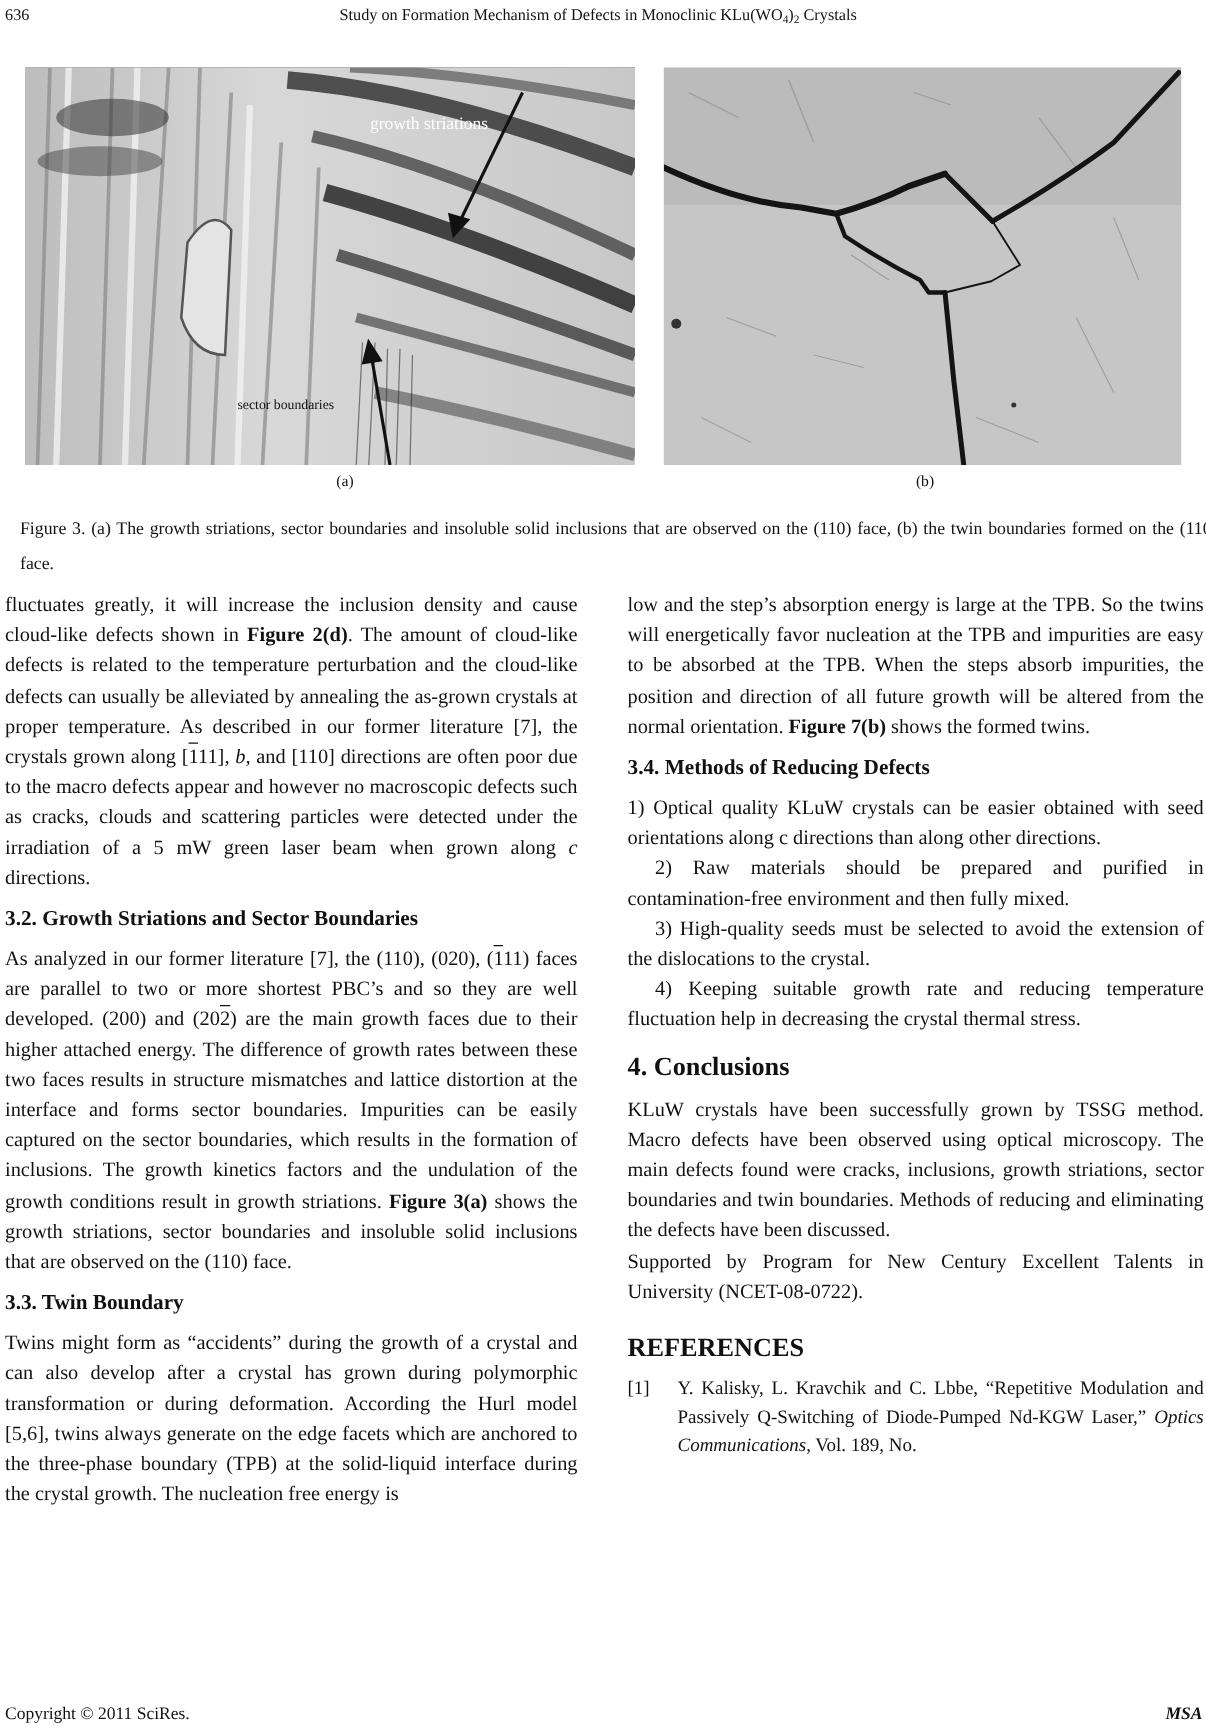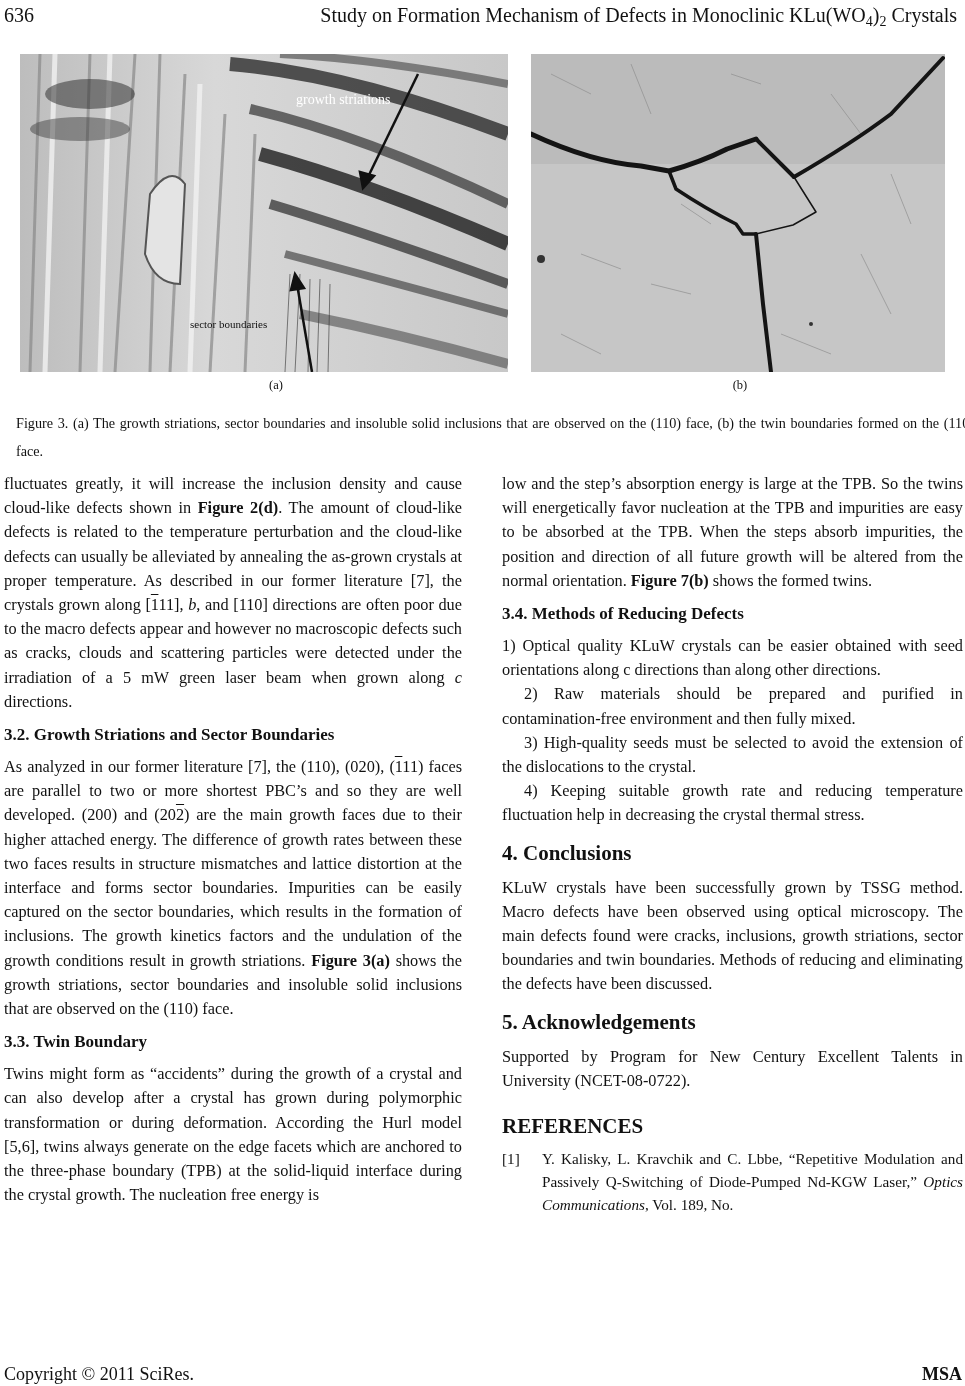--- a/index.html
+++ b/index.html
@@ -6,7 +6,7 @@
   body { width: 965px; height: 1386px; position: relative; overflow: hidden;
          font-family: "Liberation Serif", "DejaVu Serif", serif; color: #111; }
   .abs { position: absolute; }
-  .running-head { top: 4px; left: 0; width: 957px; height: 22px; font-size: 20px; }
+  .running-head { top: 4px; left: 0; width: 957px; height: 22px; font-size: 13px; }
   .page-num { position: absolute; left: 4px; top: 0; }
   .run-title { position: absolute; left: 0; right: 0; top: 0; text-align: right; }
   sub { font-size: 0.7em; vertical-align: -0.25em; line-height: 0; }

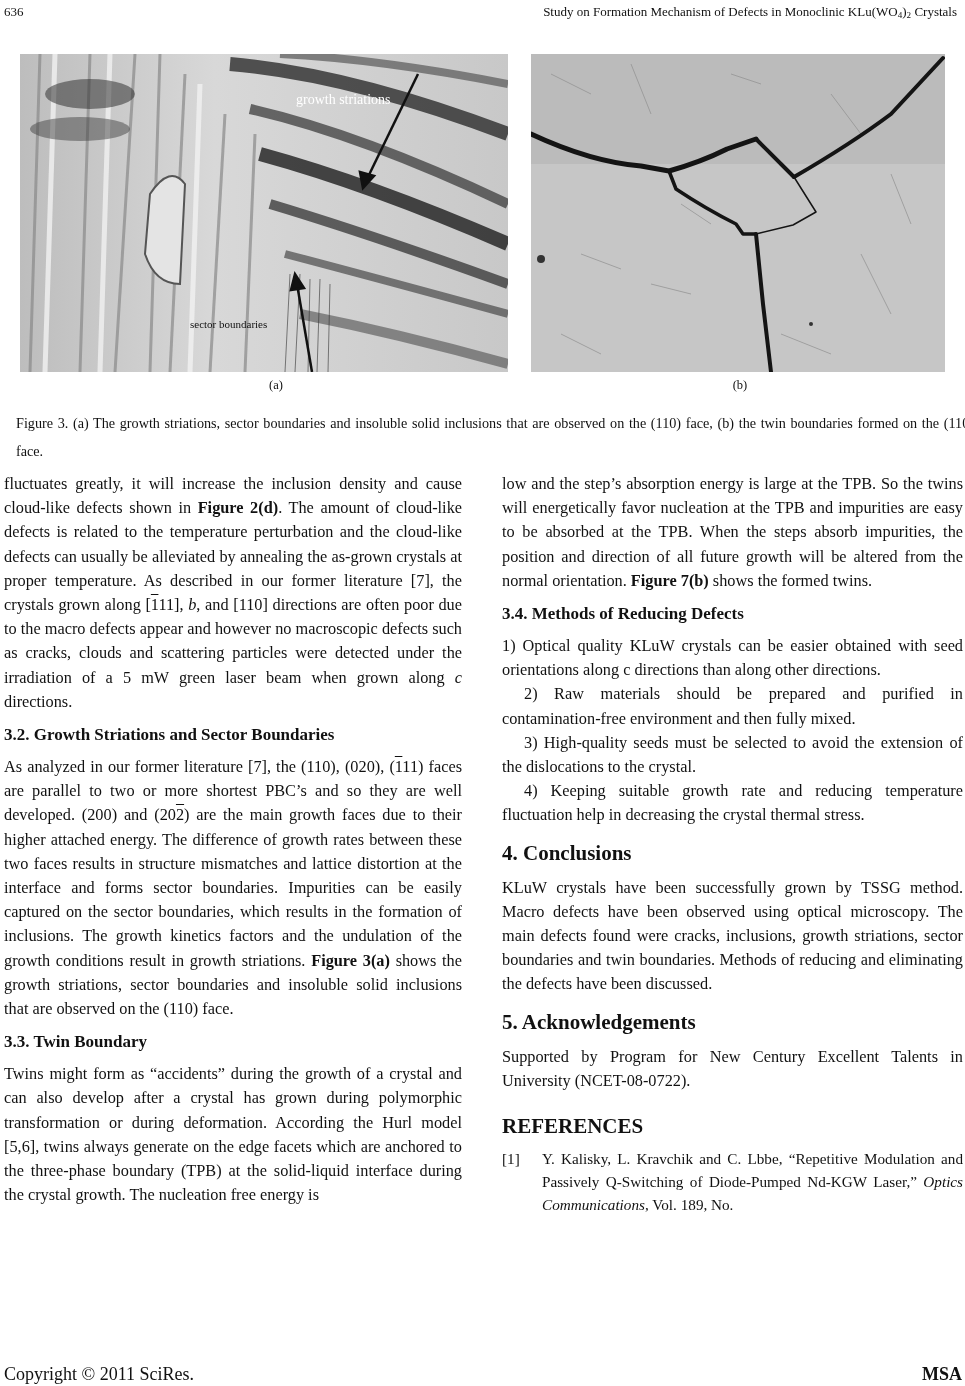--- a/index.html
+++ b/index.html
@@ -8,7 +8,7 @@
   .abs { position: absolute; }
   .running-head { top: 4px; left: 0; width: 957px; height: 22px; font-size: 13px; }
   .page-num { position: absolute; left: 4px; top: 0; }
-  .run-title { position: absolute; left: 0; right: 0; top: 0; text-align: right; }
+  .run-title { position: absolute; left: 0; right: 0; top: 0; text-align: center; }
   sub { font-size: 0.7em; vertical-align: -0.25em; line-height: 0; }
 
   .fig { top: 54px; height: 318px; overflow: hidden; }

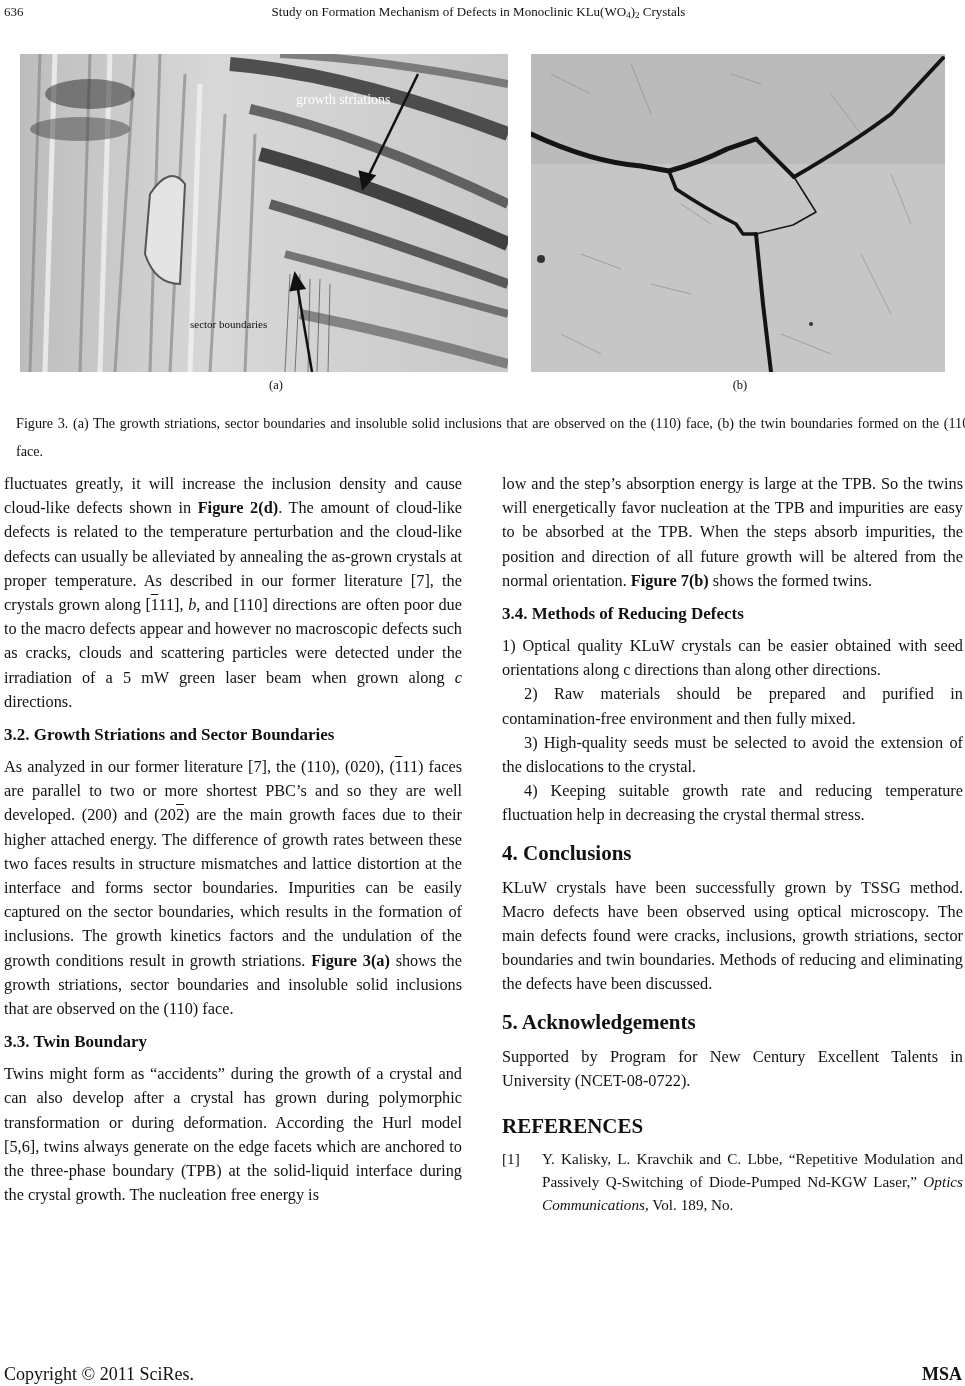--- a/index.html
+++ b/index.html
@@ -155,7 +155,6 @@
   <p class="indent">4) Keeping suitable growth rate and reducing temperature fluctuation help in decreasing the crystal thermal stress.</p>
   <h2>4. Conclusions</h2>
   <p>KLuW crystals have been successfully grown by TSSG method. Macro defects have been observed using optical microscopy. The main defects found were cracks, inclusions, growth striations, sector boundaries and twin boundaries. Methods of reducing and eliminating the defects have been discussed.</p>
-  <h2>5. Acknowledgements</h2>
   <p>Supported by Program for New Century Excellent Talents in University (NCET-08-0722).</p>
   <h2 class="refs">REFERENCES</h2>
   <div class="ref">

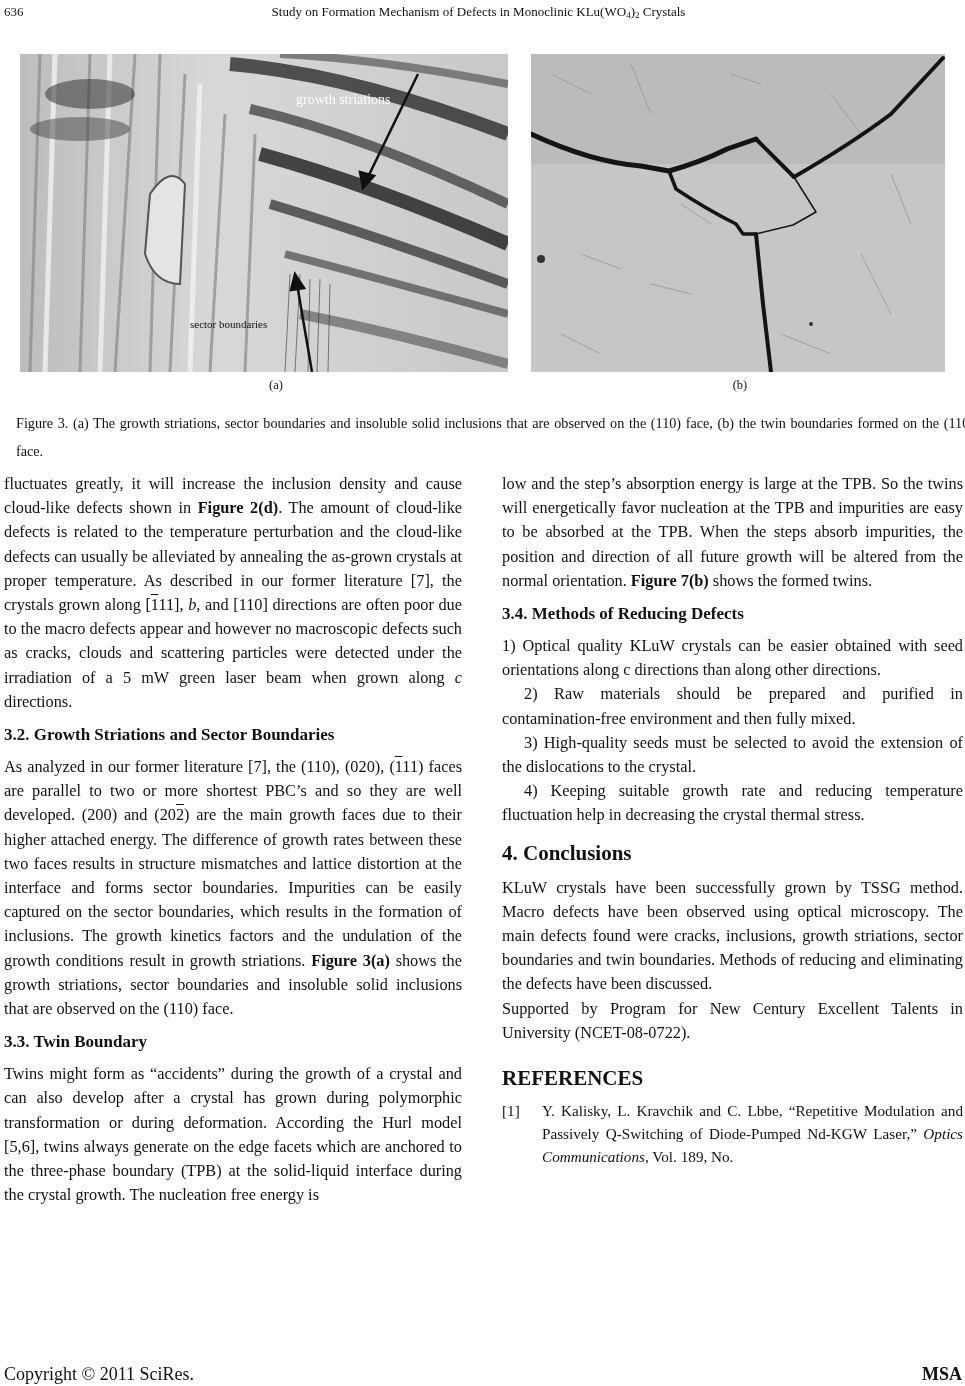--- a/index.html
+++ b/index.html
@@ -34,7 +34,7 @@
   .ref { display: flex; font-size: 15.2px; line-height: 23px; }
   .ref .num { width: 40px; flex: none; }
   .ref .txt { flex: 1; text-align: justify; }
-  .footer { top: 1364px; left: 4px; width: 958px; font-size: 18px; }
+  .footer { top: 1364px; left: 4px; width: 958px; font-size: 14px; }
   .footer .right { position: absolute; right: 0; top: 0; font-weight: bold; }
 </style>
 </head>

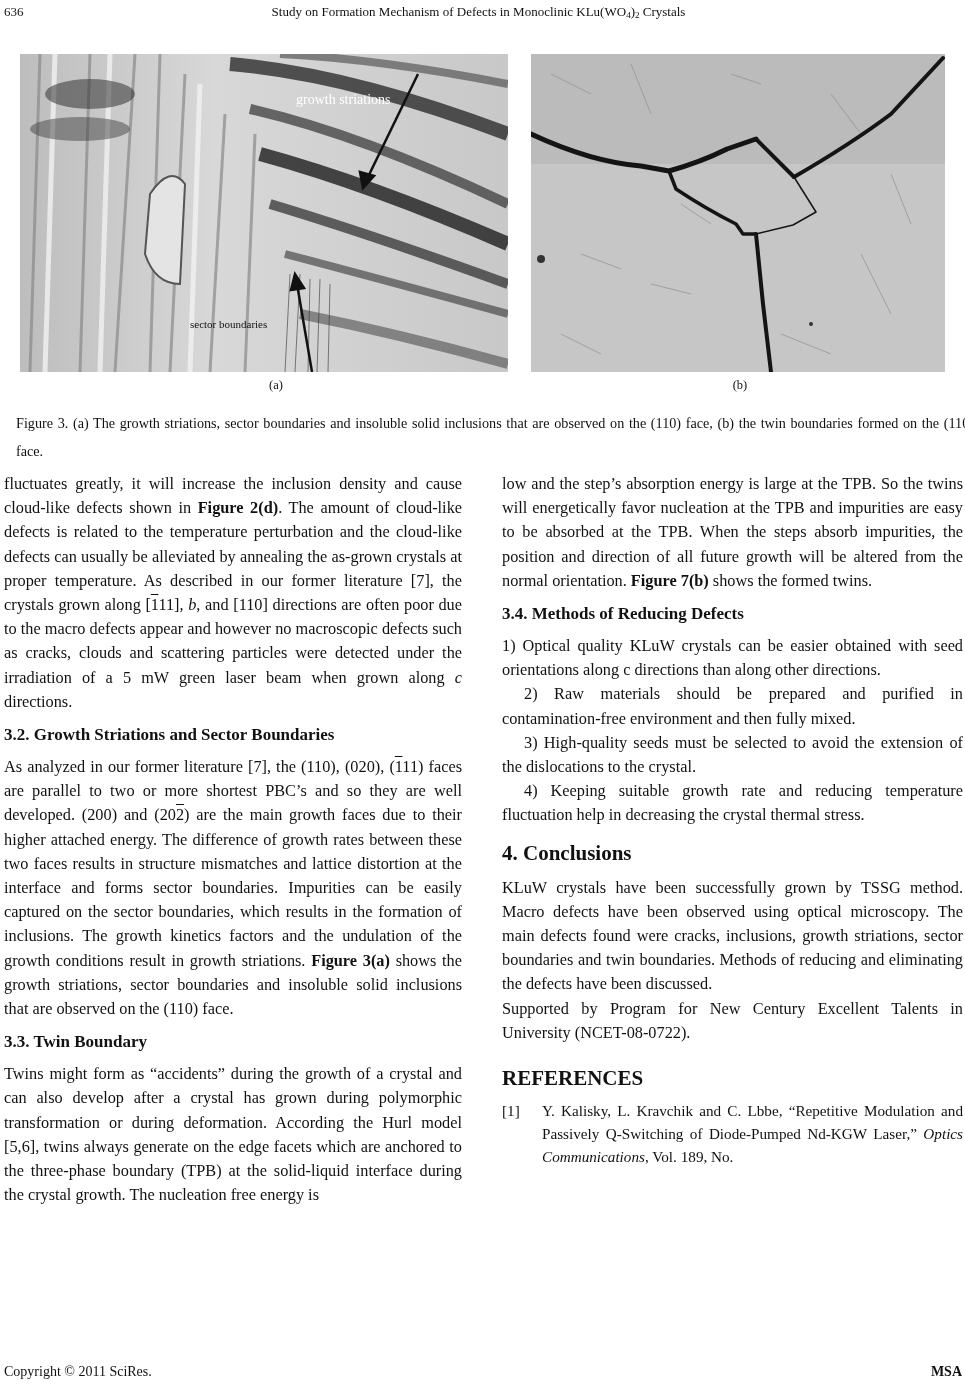--- a/index.html
+++ b/index.html
@@ -35,7 +35,7 @@
   .ref .num { width: 40px; flex: none; }
   .ref .txt { flex: 1; text-align: justify; }
   .footer { top: 1364px; left: 4px; width: 958px; font-size: 14px; }
-  .footer .right { position: absolute; right: 0; top: 0; font-weight: bold; }
+  .footer .right { position: absolute; right: 0; top: 0; font-weight: bold; font-style: italic; }
 </style>
 </head>
 <body>

